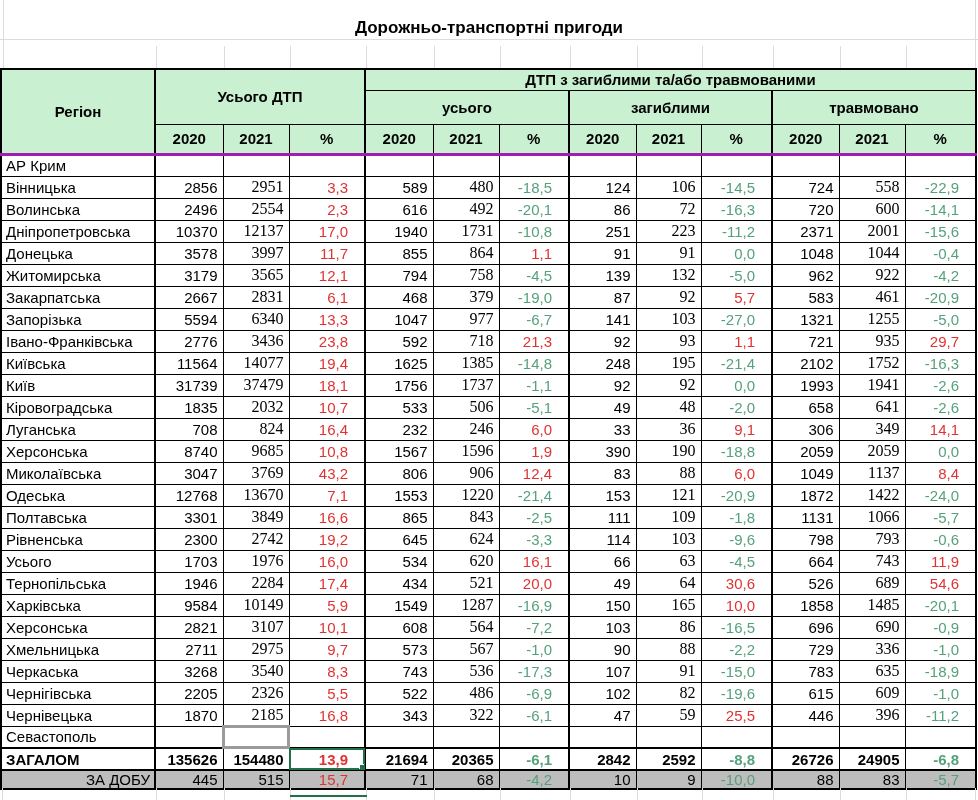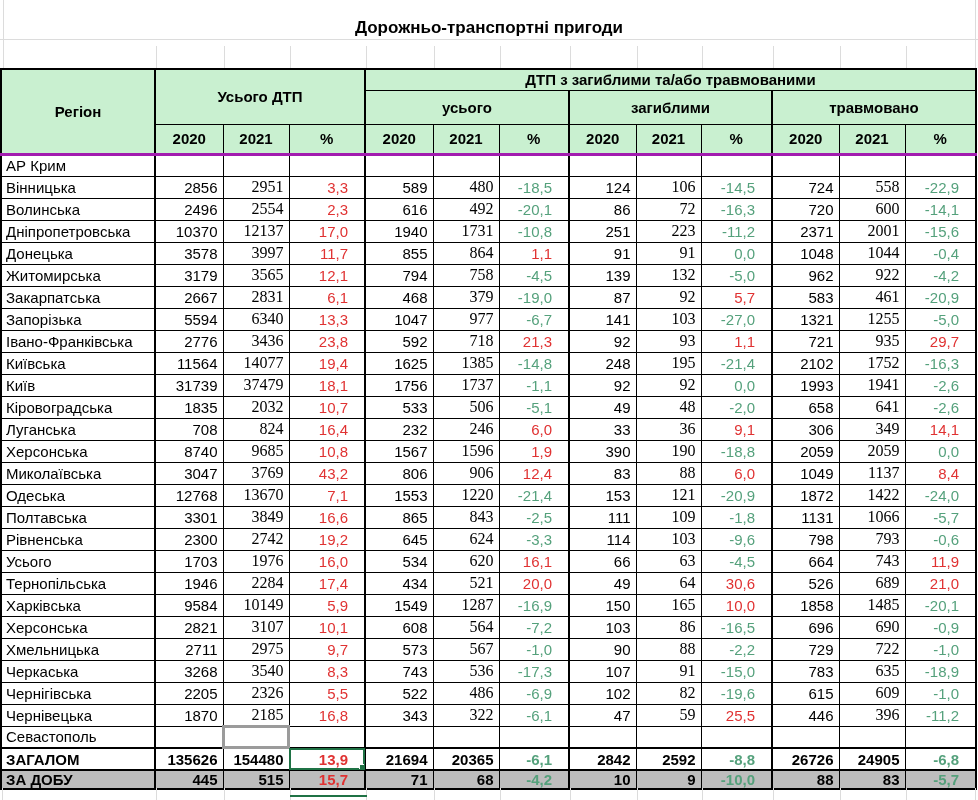--- a/index.html
+++ b/index.html
@@ -383,7 +383,7 @@
           <td class="val pct pos">30,6</td>
           <td class="val gs">526</td>
           <td class="val ser">689</td>
-          <td class="val pct pos">21,0</td>
+          <td class="val pct pos">54,6</td>
         </tr>
         <tr>
           <td class="region">Харківська</td>

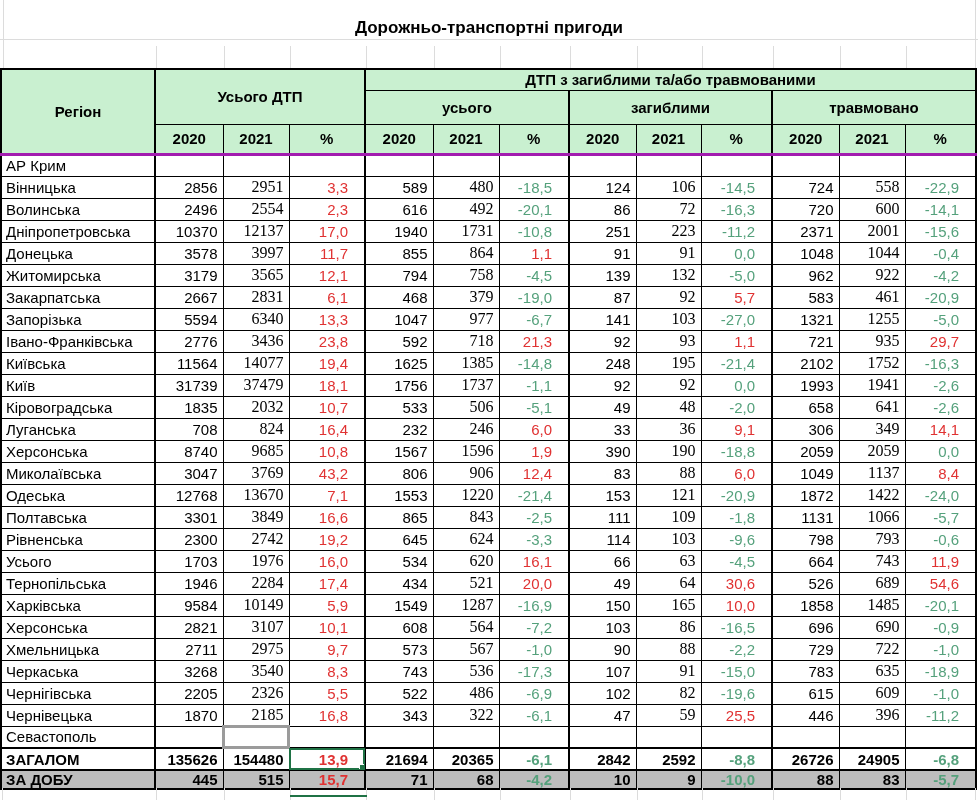--- a/index.html
+++ b/index.html
@@ -427,7 +427,7 @@
           <td class="val ser">88</td>
           <td class="val pct neg">-2,2</td>
           <td class="val gs">729</td>
-          <td class="val ser">722</td>
+          <td class="val ser">336</td>
           <td class="val pct neg">-1,0</td>
         </tr>
         <tr>

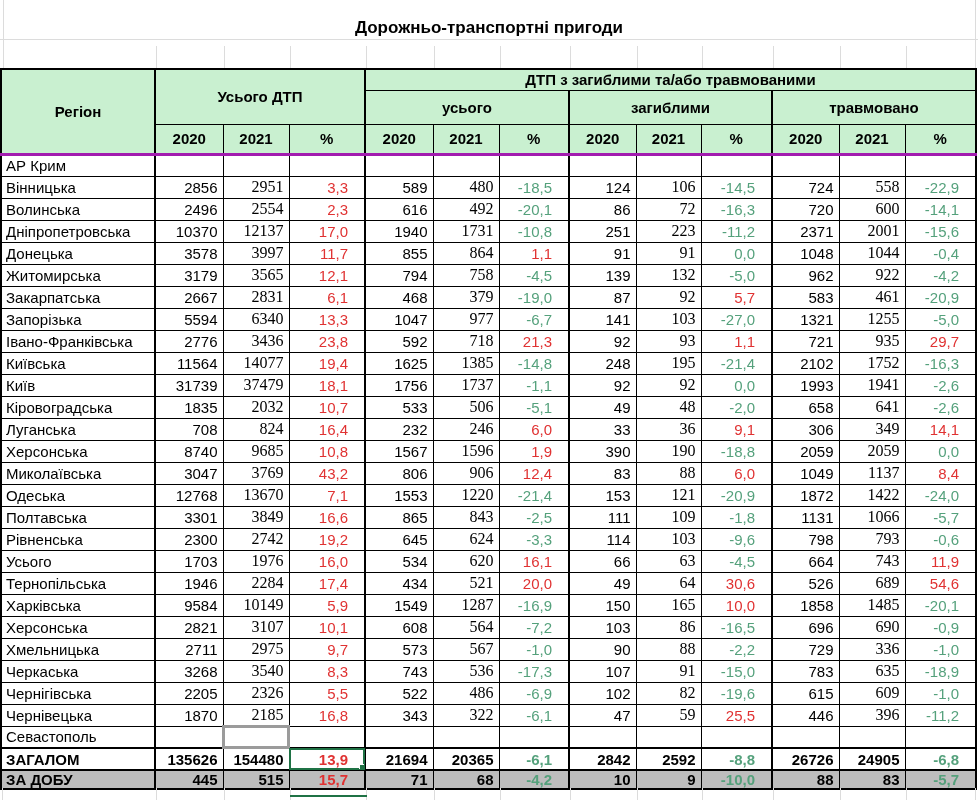--- a/index.html
+++ b/index.html
@@ -28,7 +28,7 @@
   .neg{color:var(--negative,#55a17c);}
   tr.total td{border-top:2px solid #000;font-weight:bold;}
   tr.total{height:22px;}
-  tr.daily td{border-top:2px solid #000;font-weight:bold;background:var(--daily-row-bg,#bdbdbd);}
+  tr.daily td{border-top:2px solid #000;font-weight:normal;background:var(--daily-row-bg,#bdbdbd);text-align:right;}
   tr.daily{height:18px;}
   .flabel{text-align:right;padding-right:4px;font-weight:bold;}
   td.sel{font-weight:normal;position:relative;outline:2px solid var(--selection,#1f7245);outline-offset:-2px;}

